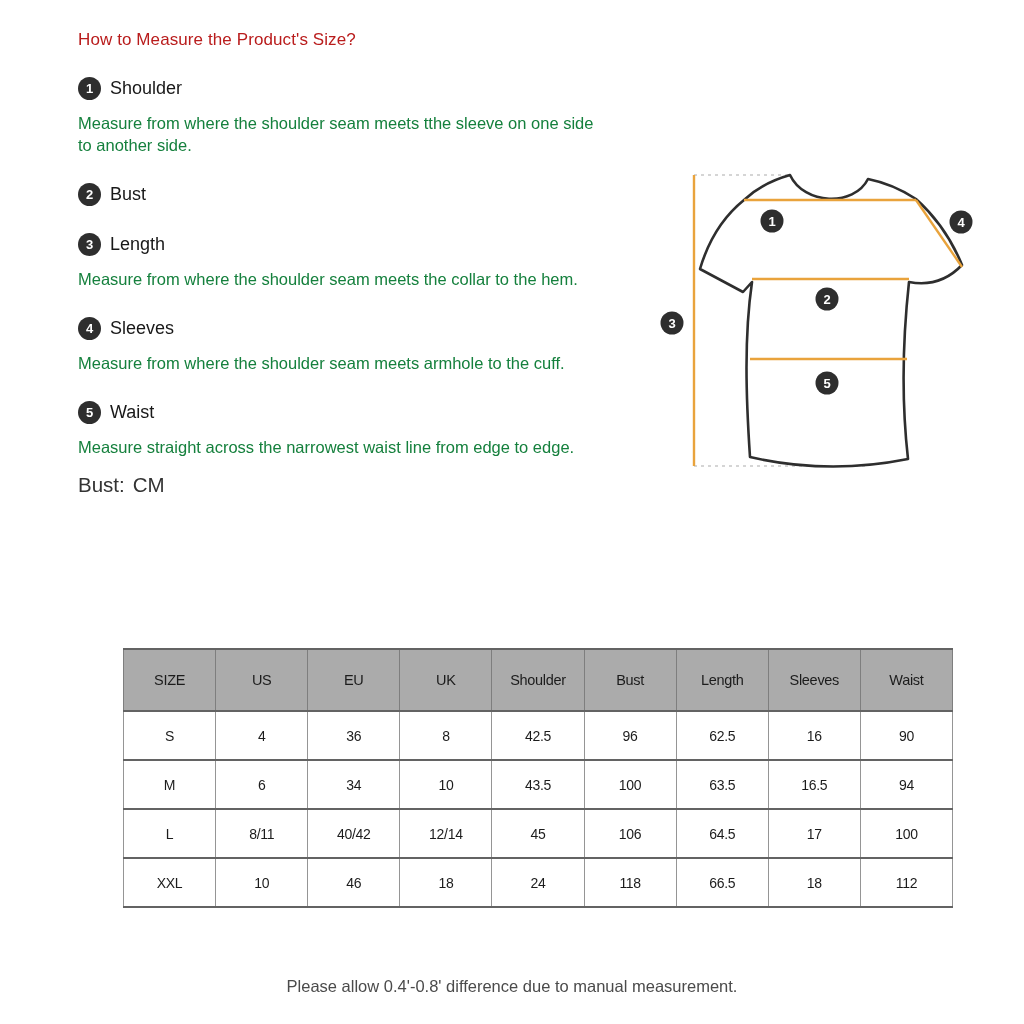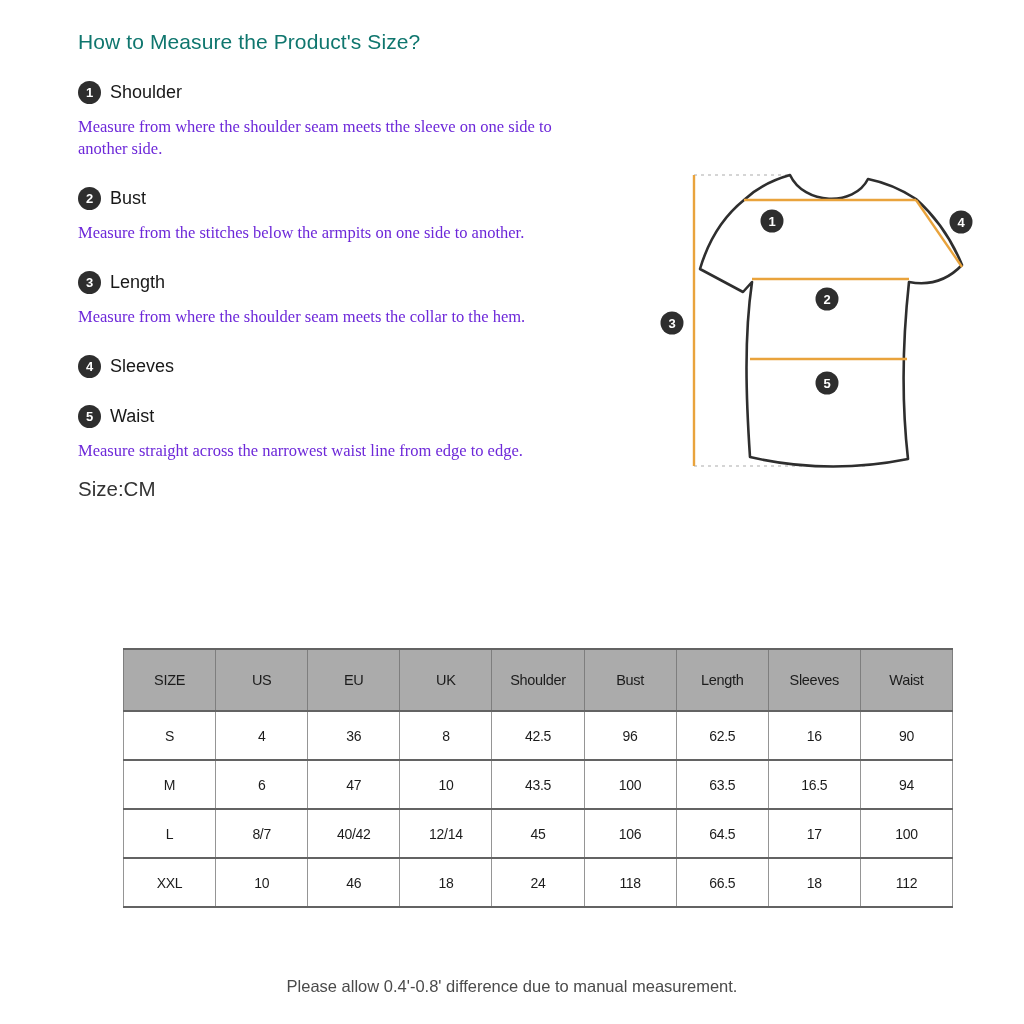--- a/index.html
+++ b/index.html
@@ -27,8 +27,8 @@
     width: 545px;
   }
   .page-title {
-    font-size: 21px;
-    color: #0f766e;
+    font-size: 17px;
+    color: #b91c1c;
     letter-spacing: 0.1px;
   }
   .instruction { margin-top: 0; }

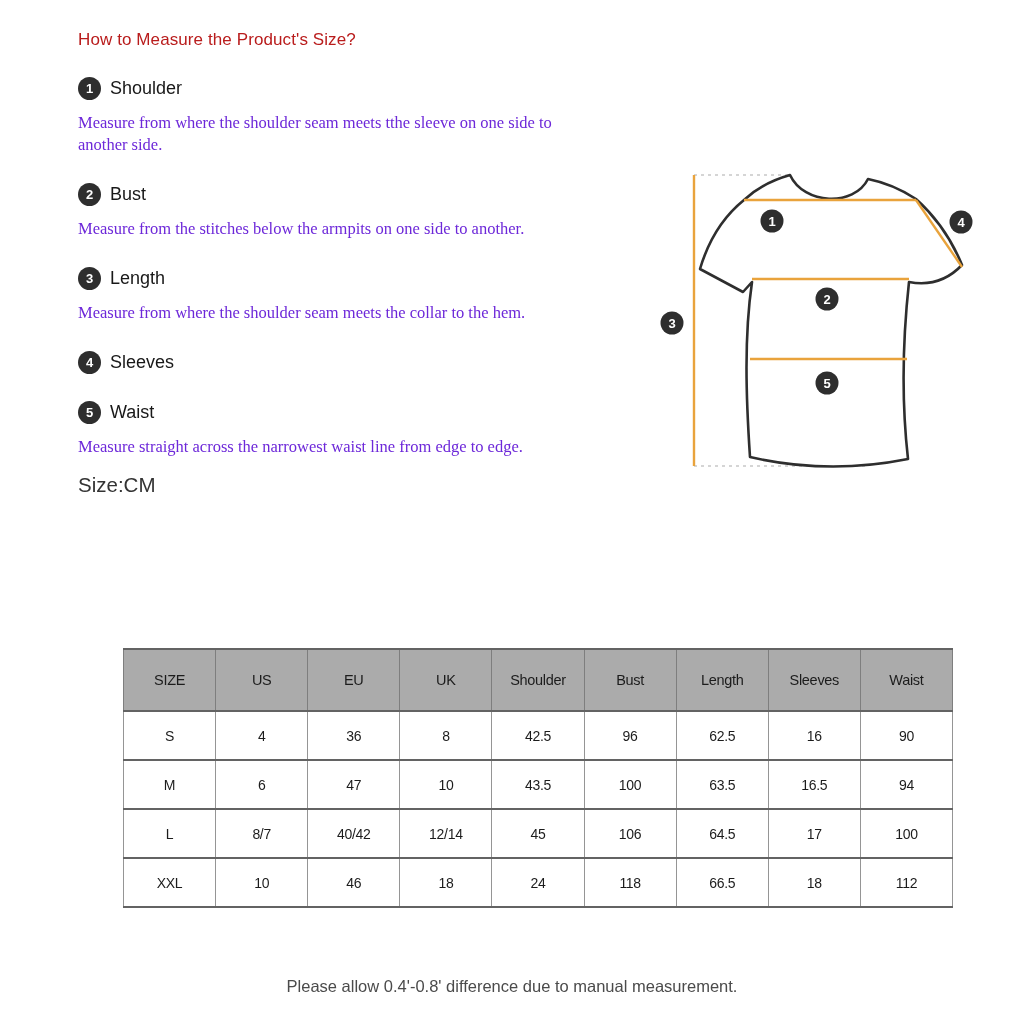--- a/index.html
+++ b/index.html
@@ -60,8 +60,7 @@
     width: 527px;
     font-size: 16.5px;
     line-height: 22px;
-    color: #6d28d9;
-    font-family: Liberation Serif, serif;
+    color: #15803d;
   }
   .unit-line {
     margin-top: 15px;

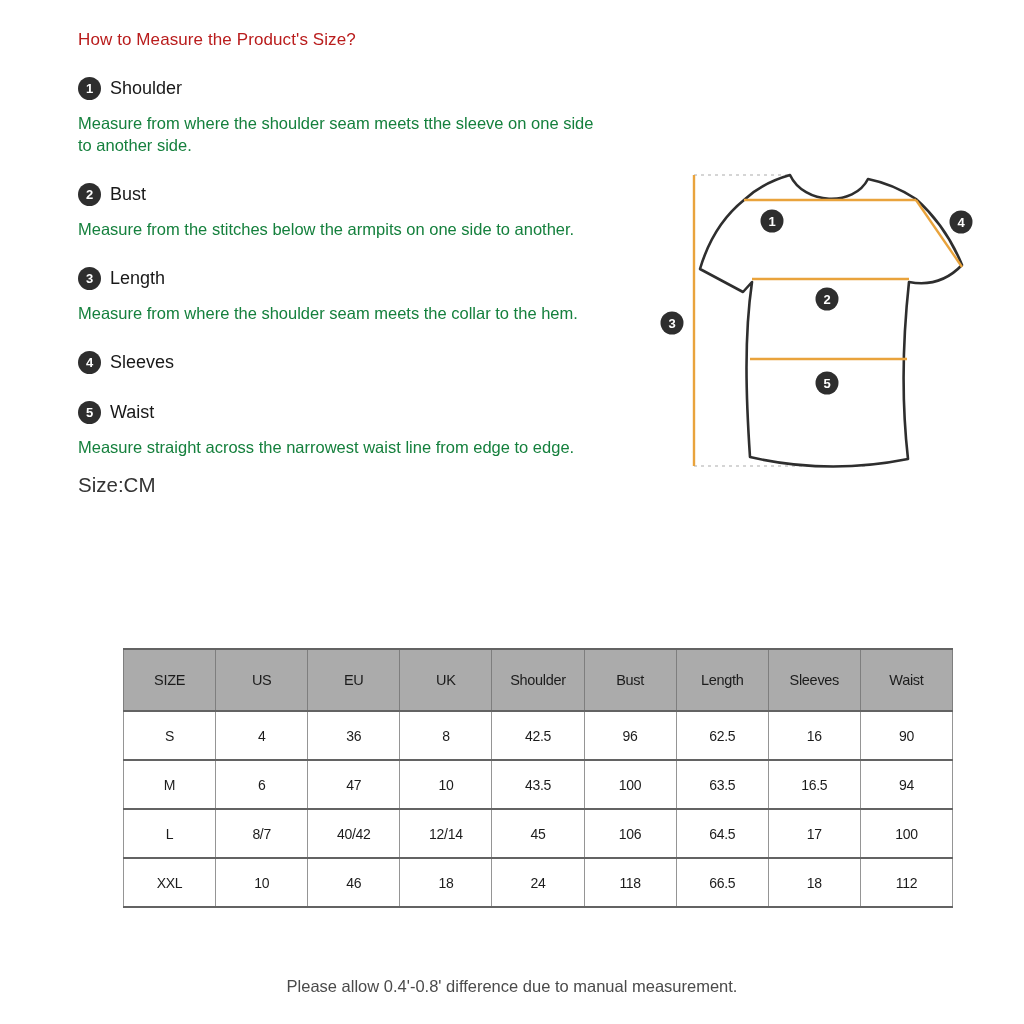--- a/index.html
+++ b/index.html
@@ -184,7 +184,6 @@
           <span class="badge">2</span>
           <span class="inst-label">Bust</span>
         </div>
-        <p class="inst-desc">Measure from the stitches below the armpits on one side to another.</p>
       </section>
 
       <section class="instruction">

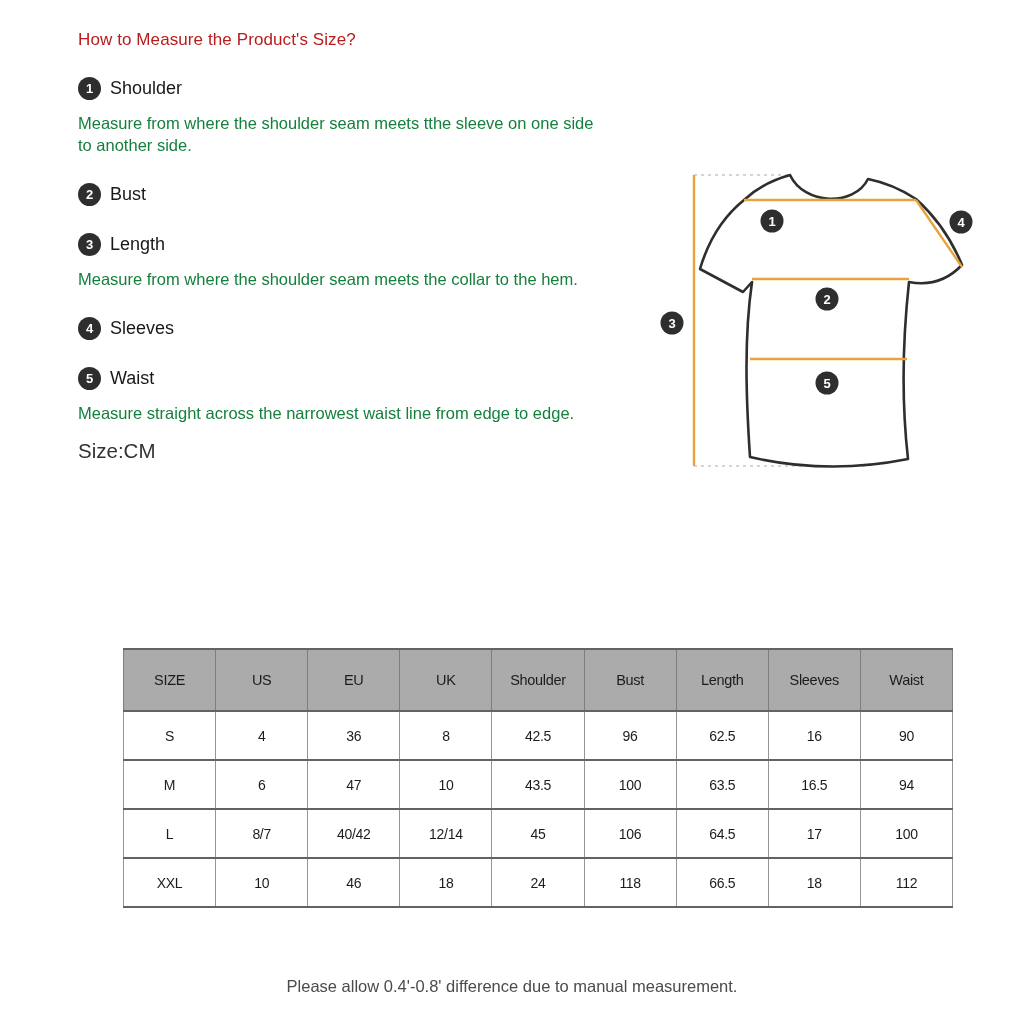--- a/index.html
+++ b/index.html
@@ -199,6 +199,7 @@
           <span class="badge">4</span>
           <span class="inst-label">Sleeves</span>
         </div>
+        <p class="inst-desc">Measure from where the shoulder seam meets armhole to the cuff.</p>
       </section>
 
       <section class="instruction">

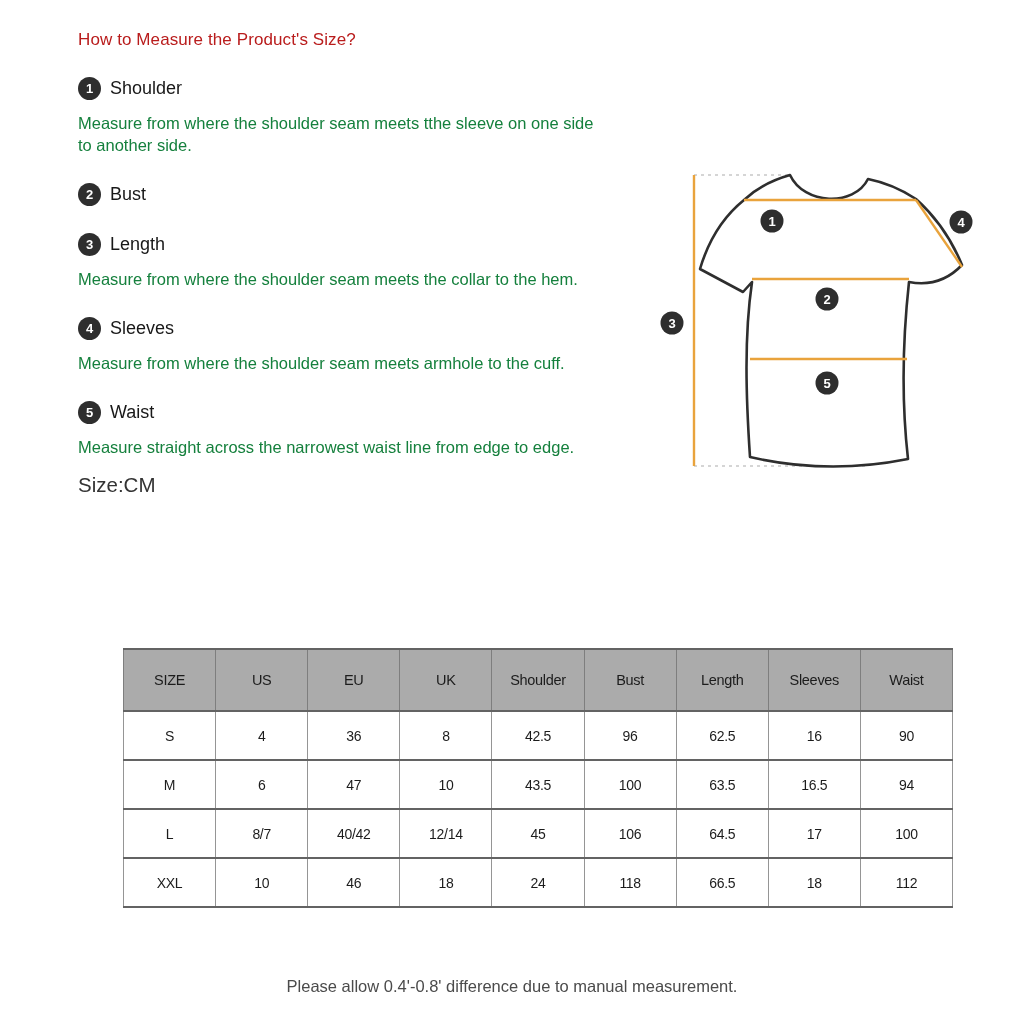--- a/index.html
+++ b/index.html
@@ -212,7 +212,7 @@
     </div>
 
   <div class="unit-line">
-    <span>Size:</span><span class="unit-value">CM</span>
+    <span>Bust:</span><span class="unit-value">CM</span>
   </div>
 </div>
 

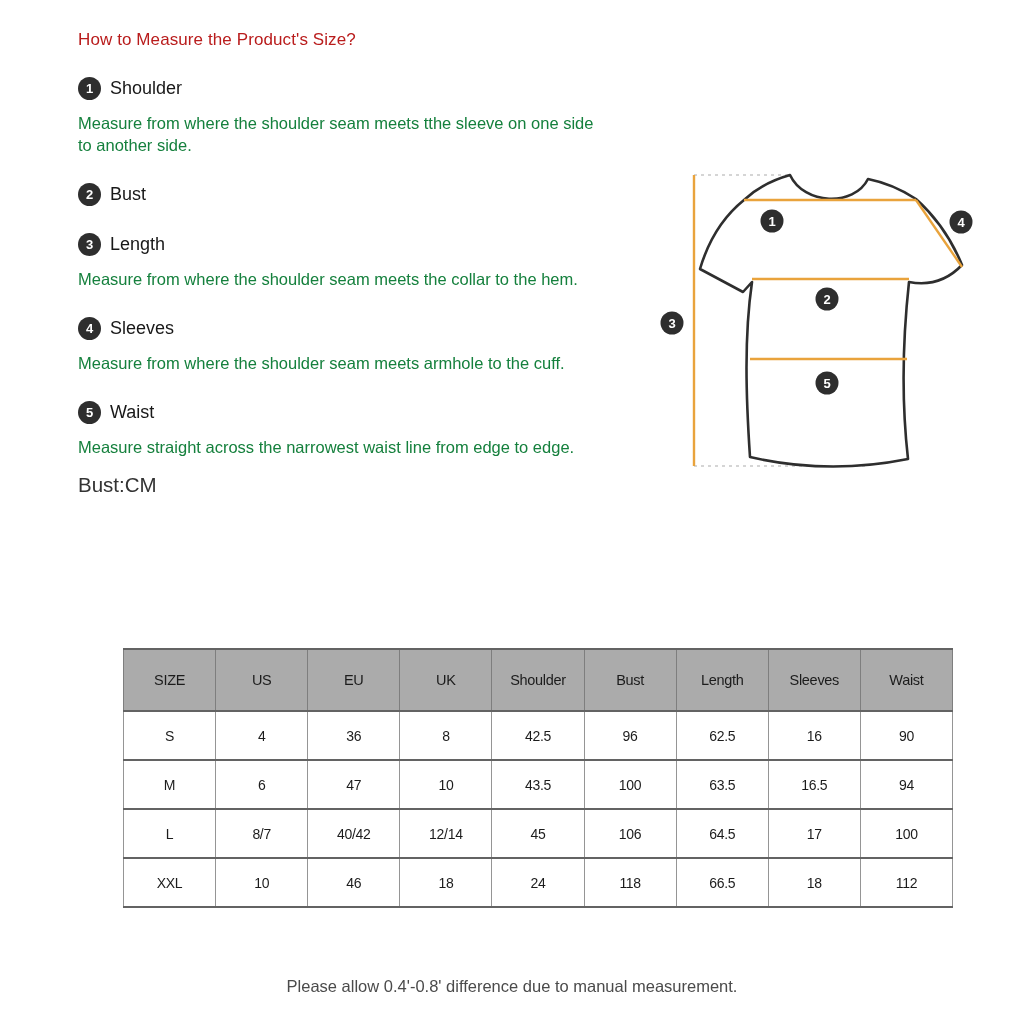--- a/index.html
+++ b/index.html
@@ -67,7 +67,7 @@
     font-size: 20.5px;
     color: #333;
   }
-  .unit-value { margin-left: 0; }
+  .unit-value { margin-left: 8px; }
 
   
   .diagram {

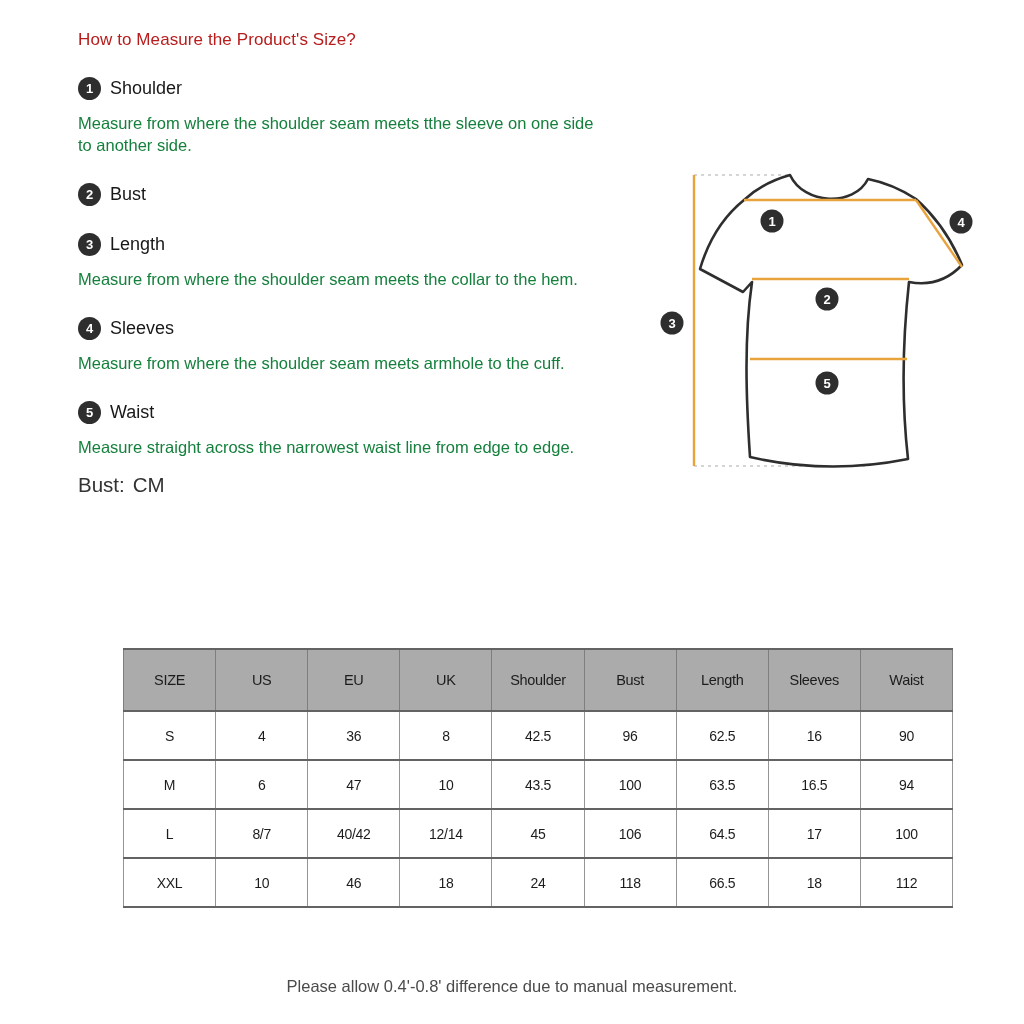--- a/index.html
+++ b/index.html
@@ -281,7 +281,7 @@
         <tr>
           <td>M</td>
           <td>6</td>
-          <td>47</td>
+          <td>34</td>
           <td>10</td>
           <td>43.5</td>
           <td>100</td>

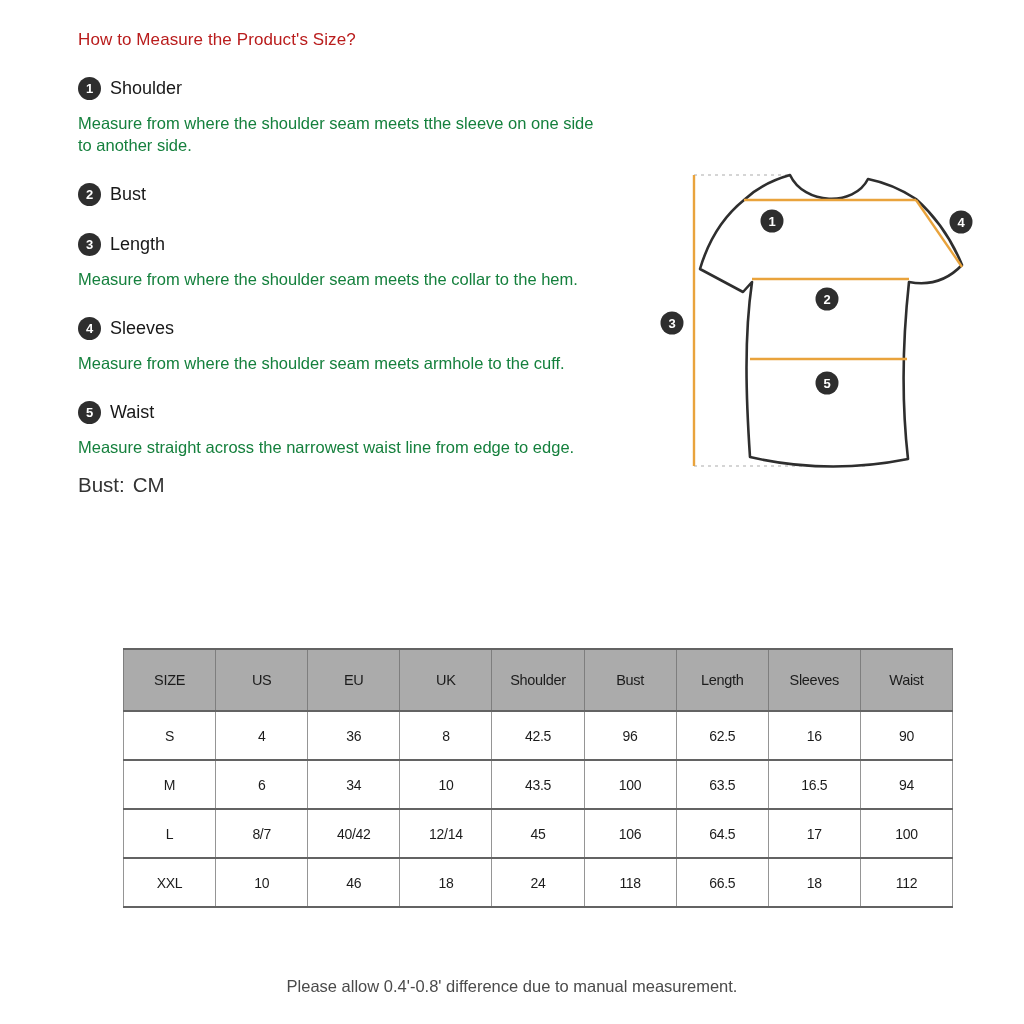--- a/index.html
+++ b/index.html
@@ -292,7 +292,7 @@
 
         <tr>
           <td>L</td>
-          <td>8/7</td>
+          <td>8/11</td>
           <td>40/42</td>
           <td>12/14</td>
           <td>45</td>

